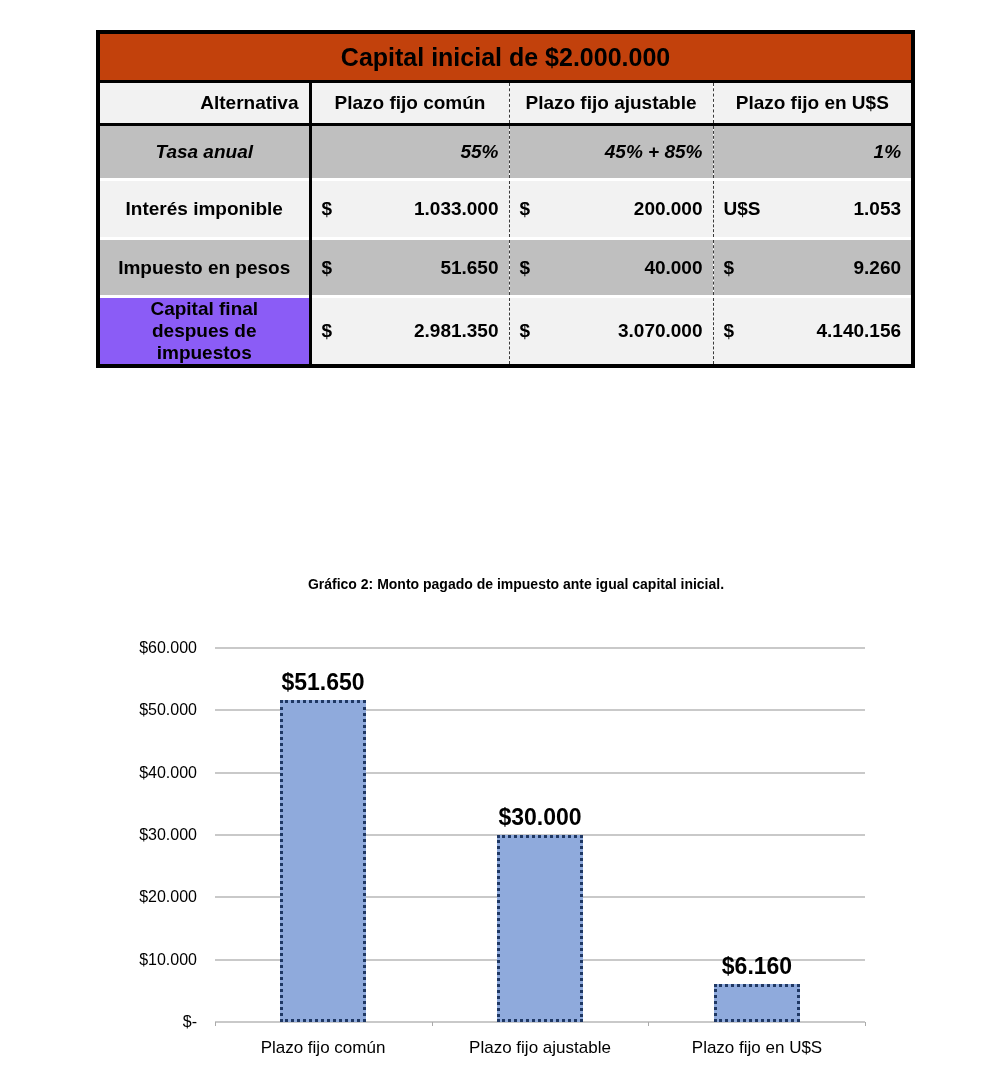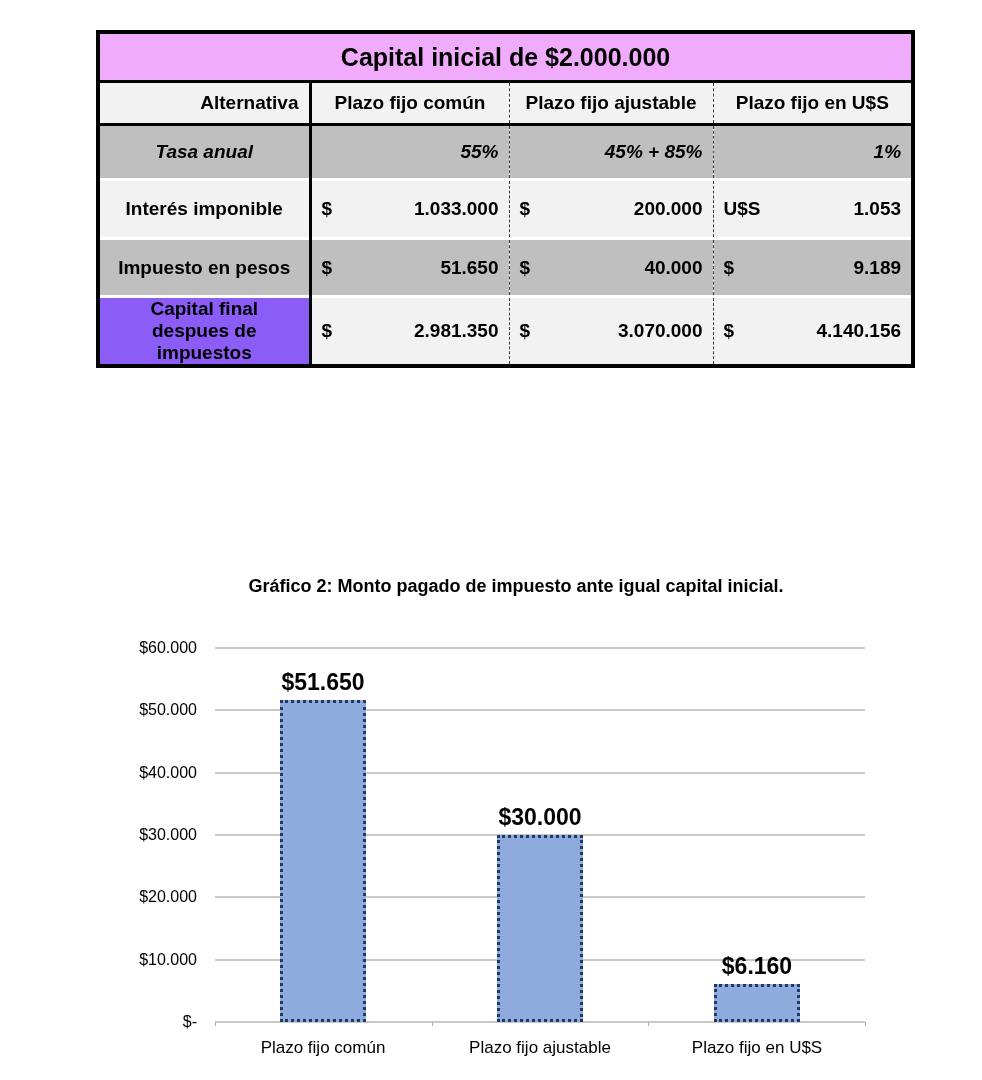--- a/index.html
+++ b/index.html
@@ -17,7 +17,7 @@
   }
   .cap-table td { padding:0 10px; font-size:19px; font-weight:600; overflow:hidden; }
   .r-title td {
-    background:#f0abfc; font-weight:700; font-size:25px; text-align:center;
+    background:#c2410c; font-weight:700; font-size:25px; text-align:center;
     height:46px; border-bottom:3px solid #000;
   }
   .r-head td {

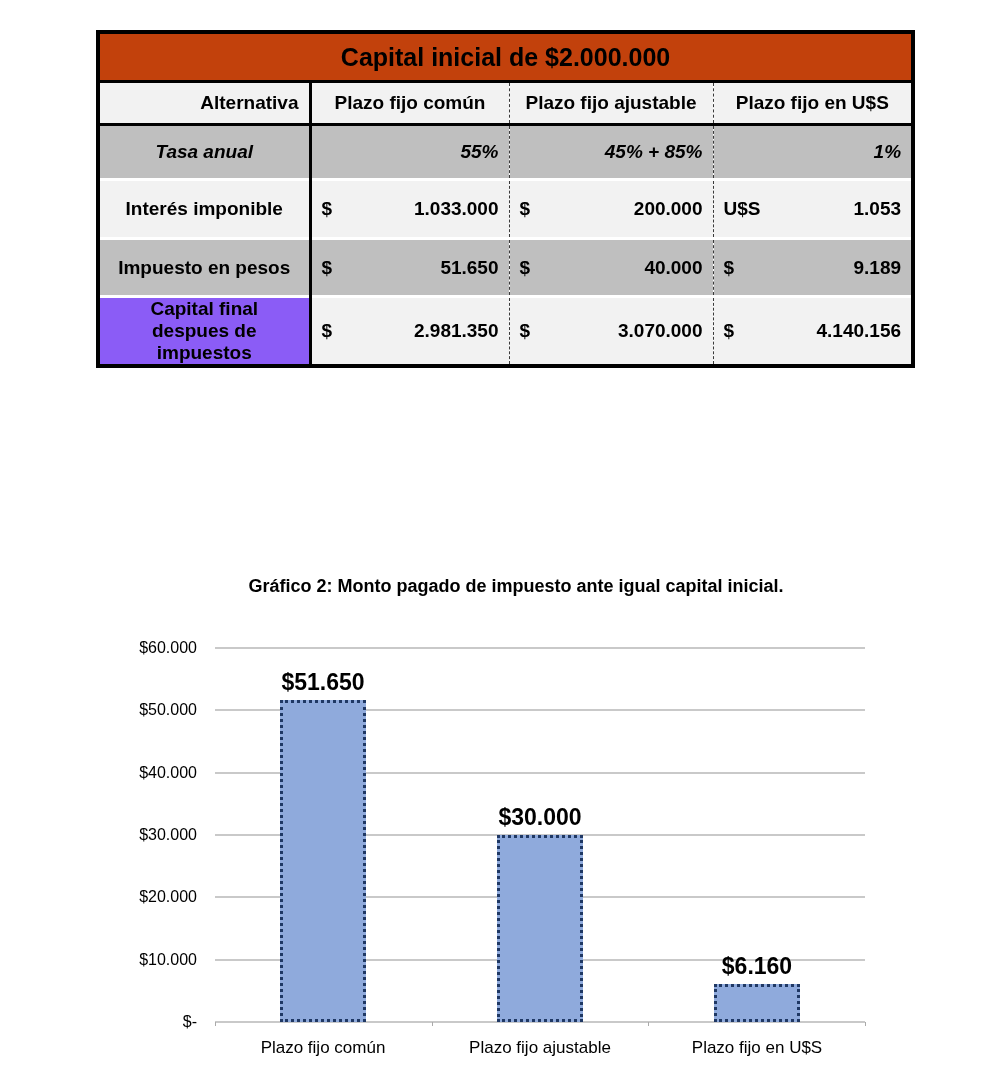--- a/index.html
+++ b/index.html
@@ -119,7 +119,7 @@
     <td class="money dash" style="background: rgb(191, 191, 191);">
           <span class="in">
             <span class="cur">$</span>
-            <span class="val">9.189</span>
+            <span class="val">9.260</span>
           </span>
         </td>
   </tr>

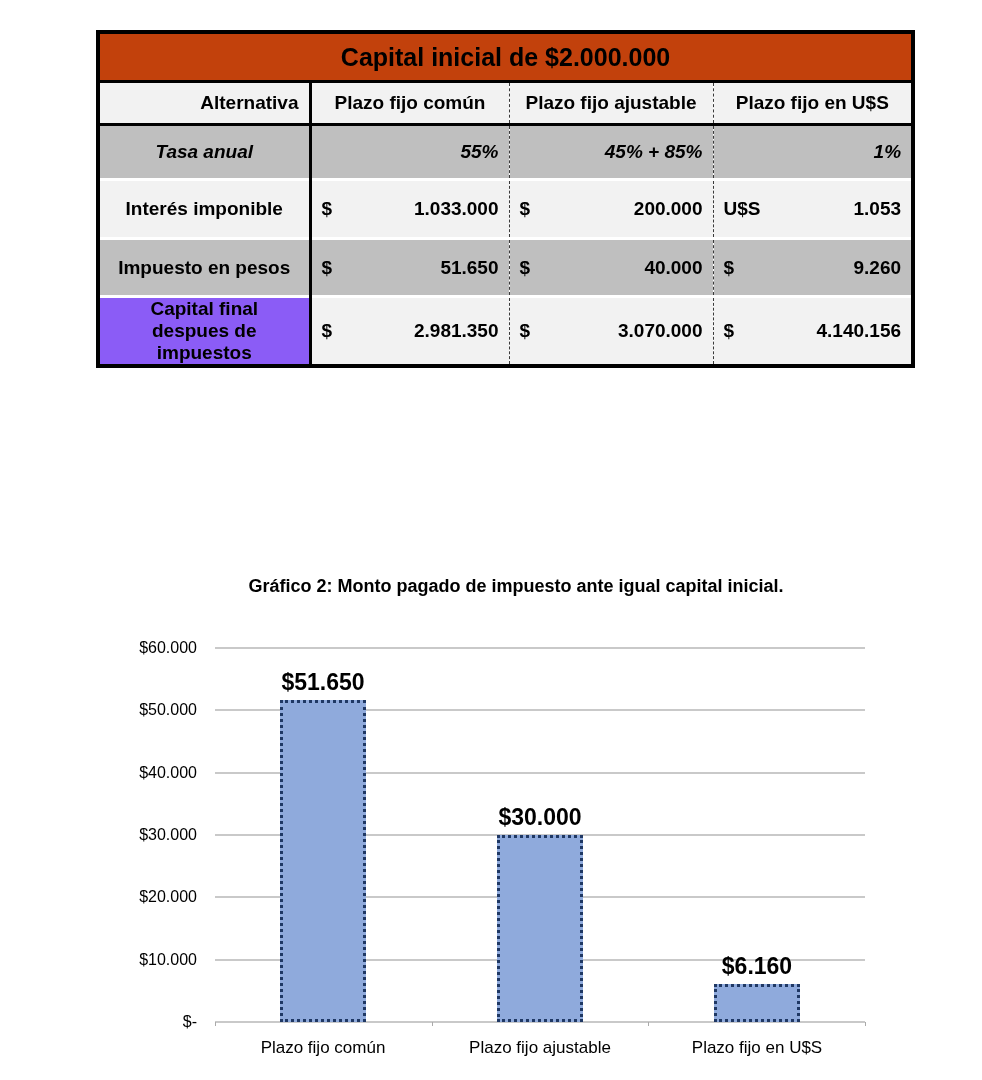--- a/index.html
+++ b/index.html
@@ -40,7 +40,7 @@
   
   .chart-title {
     position:absolute; left:116px; top:576px; width:800px;
-    text-align:center; font-size:18px; font-weight:700;
+    text-align:center; font-size:14px; font-weight:700;
   }
   .plot { position:absolute; left:215px; top:648px; width:650px; height:374px; }
   .gridline { position:absolute; left:0; width:650px; height:2px; background:#c9c9c9; }

